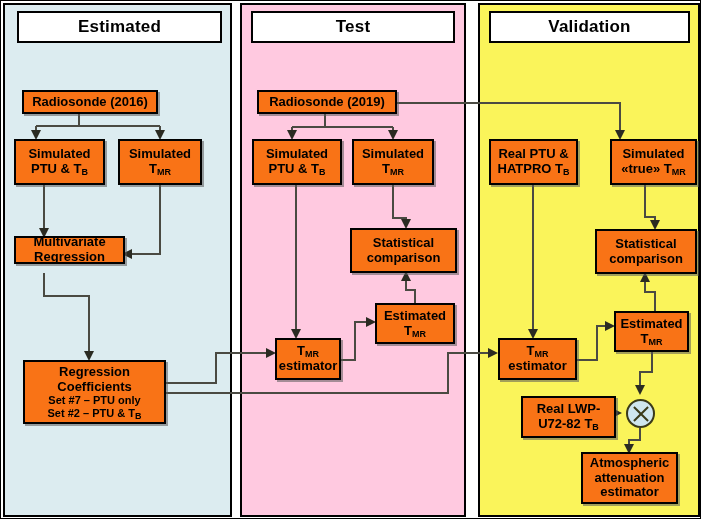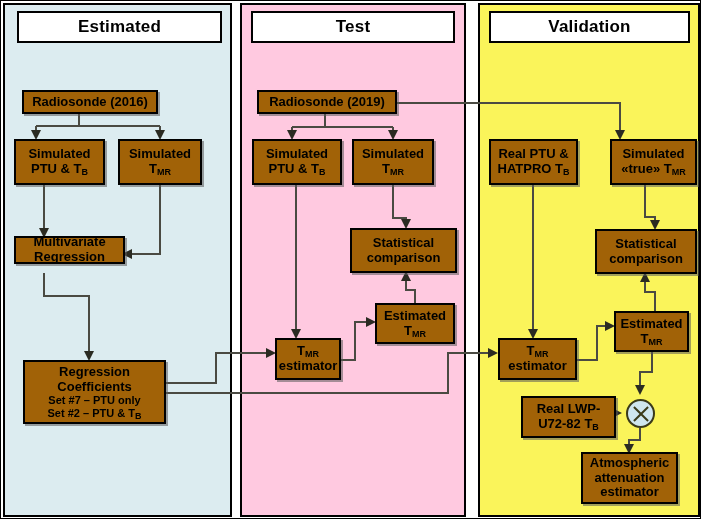--- a/index.html
+++ b/index.html
@@ -43,7 +43,7 @@
   }
   .node {
     position: absolute;
-    background: #a16207;
+    background: #f97316;
     border: 2px solid #000000;
     box-sizing: border-box;
     display: flex;

